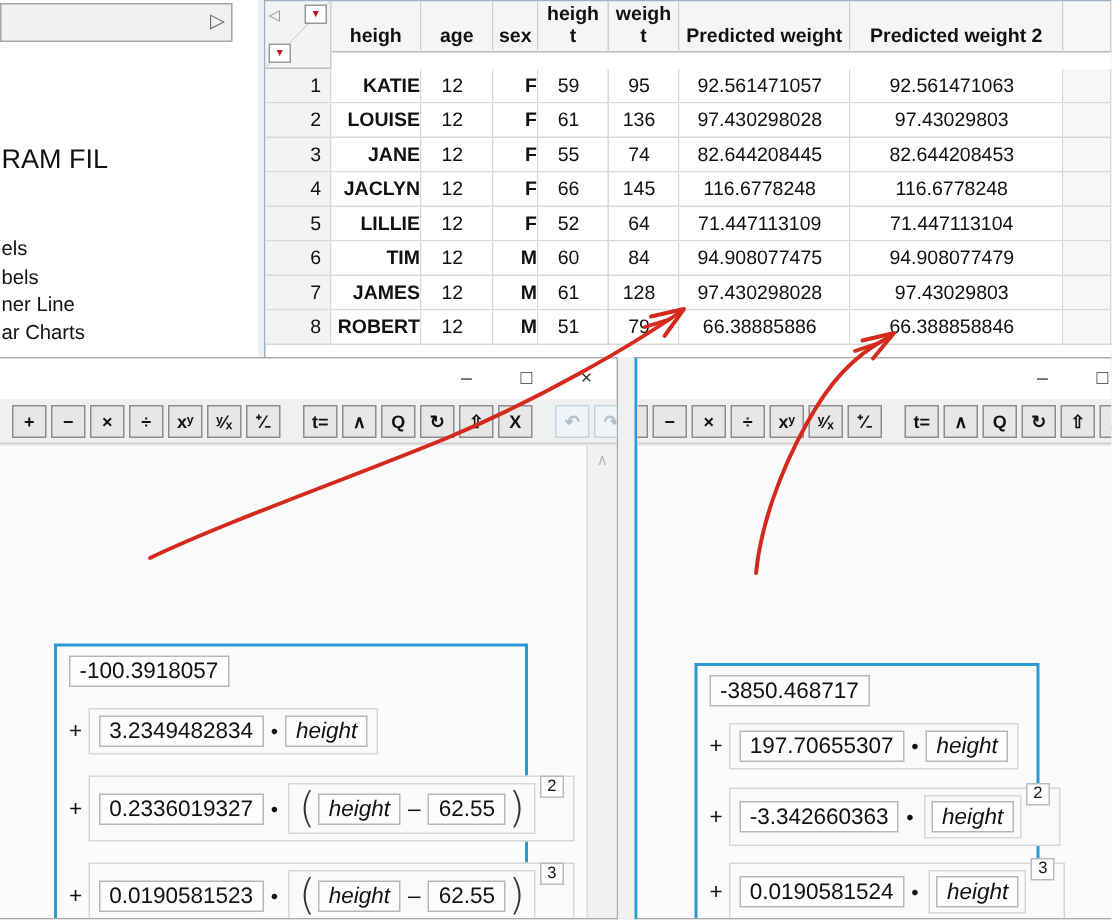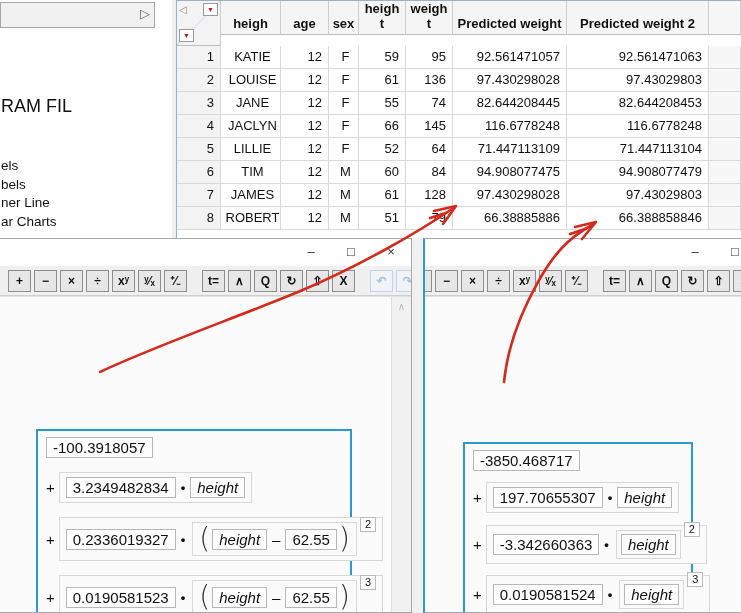--- a/index.html
+++ b/index.html
@@ -27,7 +27,7 @@
   .cell{height:23px;box-sizing:border-box;border-right:1px solid #d9d9d9;border-bottom:1px solid #d9d9d9;
         font-size:13px;line-height:22px;background:#fff;overflow:hidden;white-space:nowrap;}
   .cell.rownum{background:#f3f3f3;text-align:right;padding-right:6px;}
-  .cell.lft{text-align:center;padding-left:4px;}
+  .cell.lft{text-align:right;padding-left:4px;font-weight:bold;}
   .cell.rgt{text-align:right;padding-right:6px;}
   .cell.fill{background:#f7f7f7;}
   

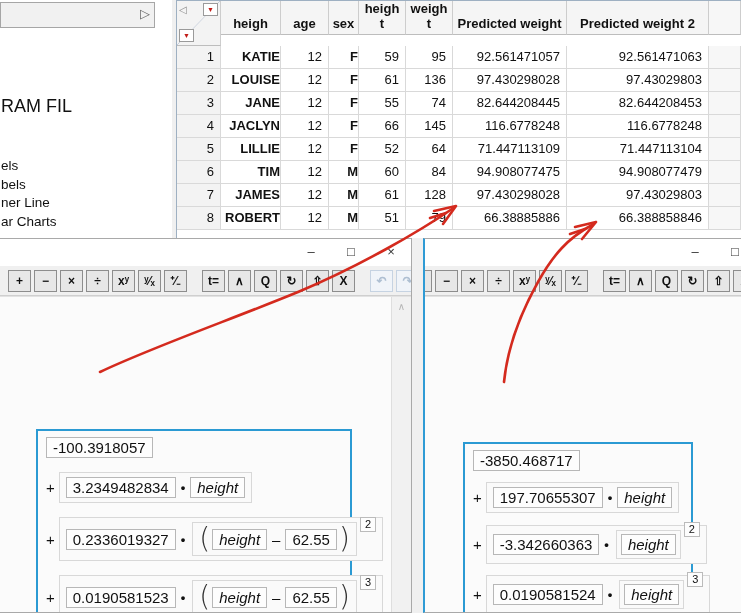--- a/index.html
+++ b/index.html
@@ -28,7 +28,7 @@
         font-size:13px;line-height:22px;background:#fff;overflow:hidden;white-space:nowrap;}
   .cell.rownum{background:#f3f3f3;text-align:right;padding-right:6px;}
   .cell.lft{text-align:right;padding-left:4px;font-weight:bold;}
-  .cell.rgt{text-align:right;padding-right:6px;}
+  .cell.rgt{text-align:center;padding-right:6px;}
   .cell.fill{background:#f7f7f7;}
   
   #corner{position:relative;background:#f3f3f3;border-right:1px solid #cdcdcd;border-bottom:1px solid #bdbdbd;

